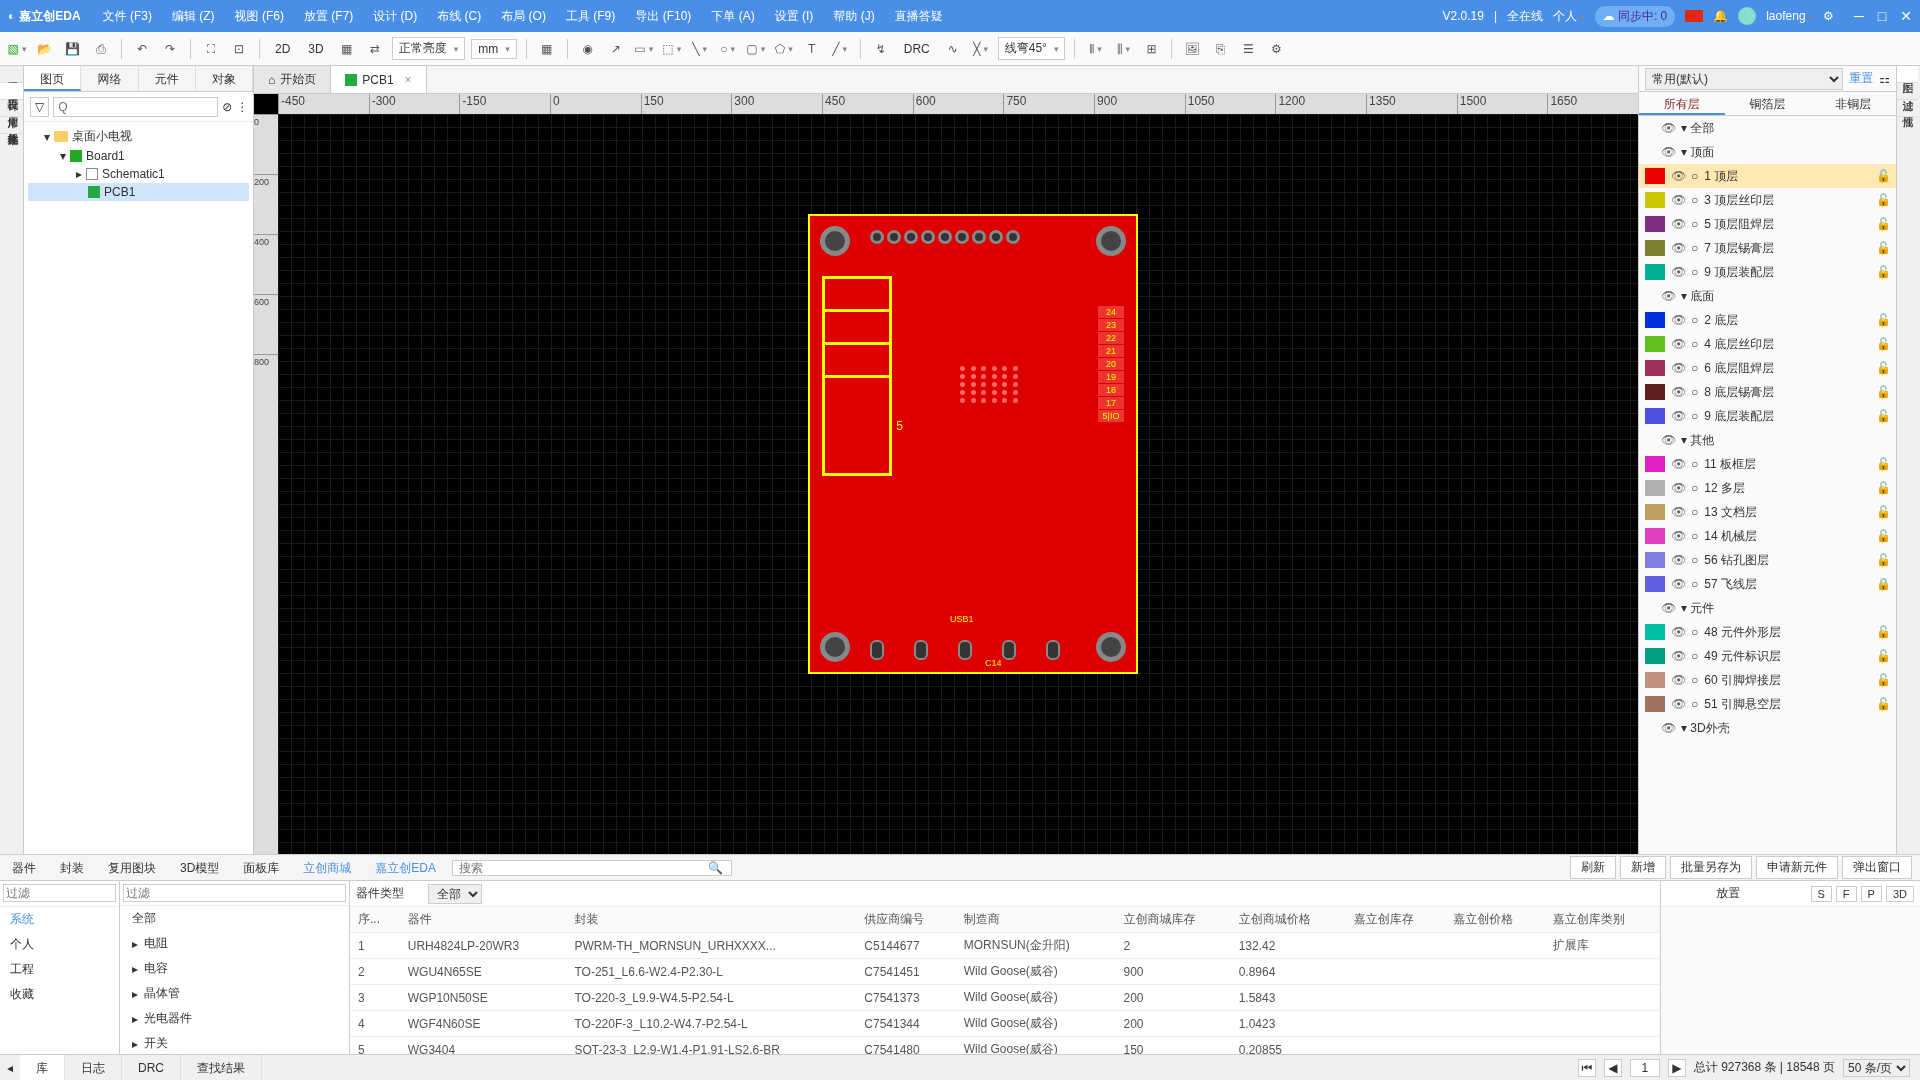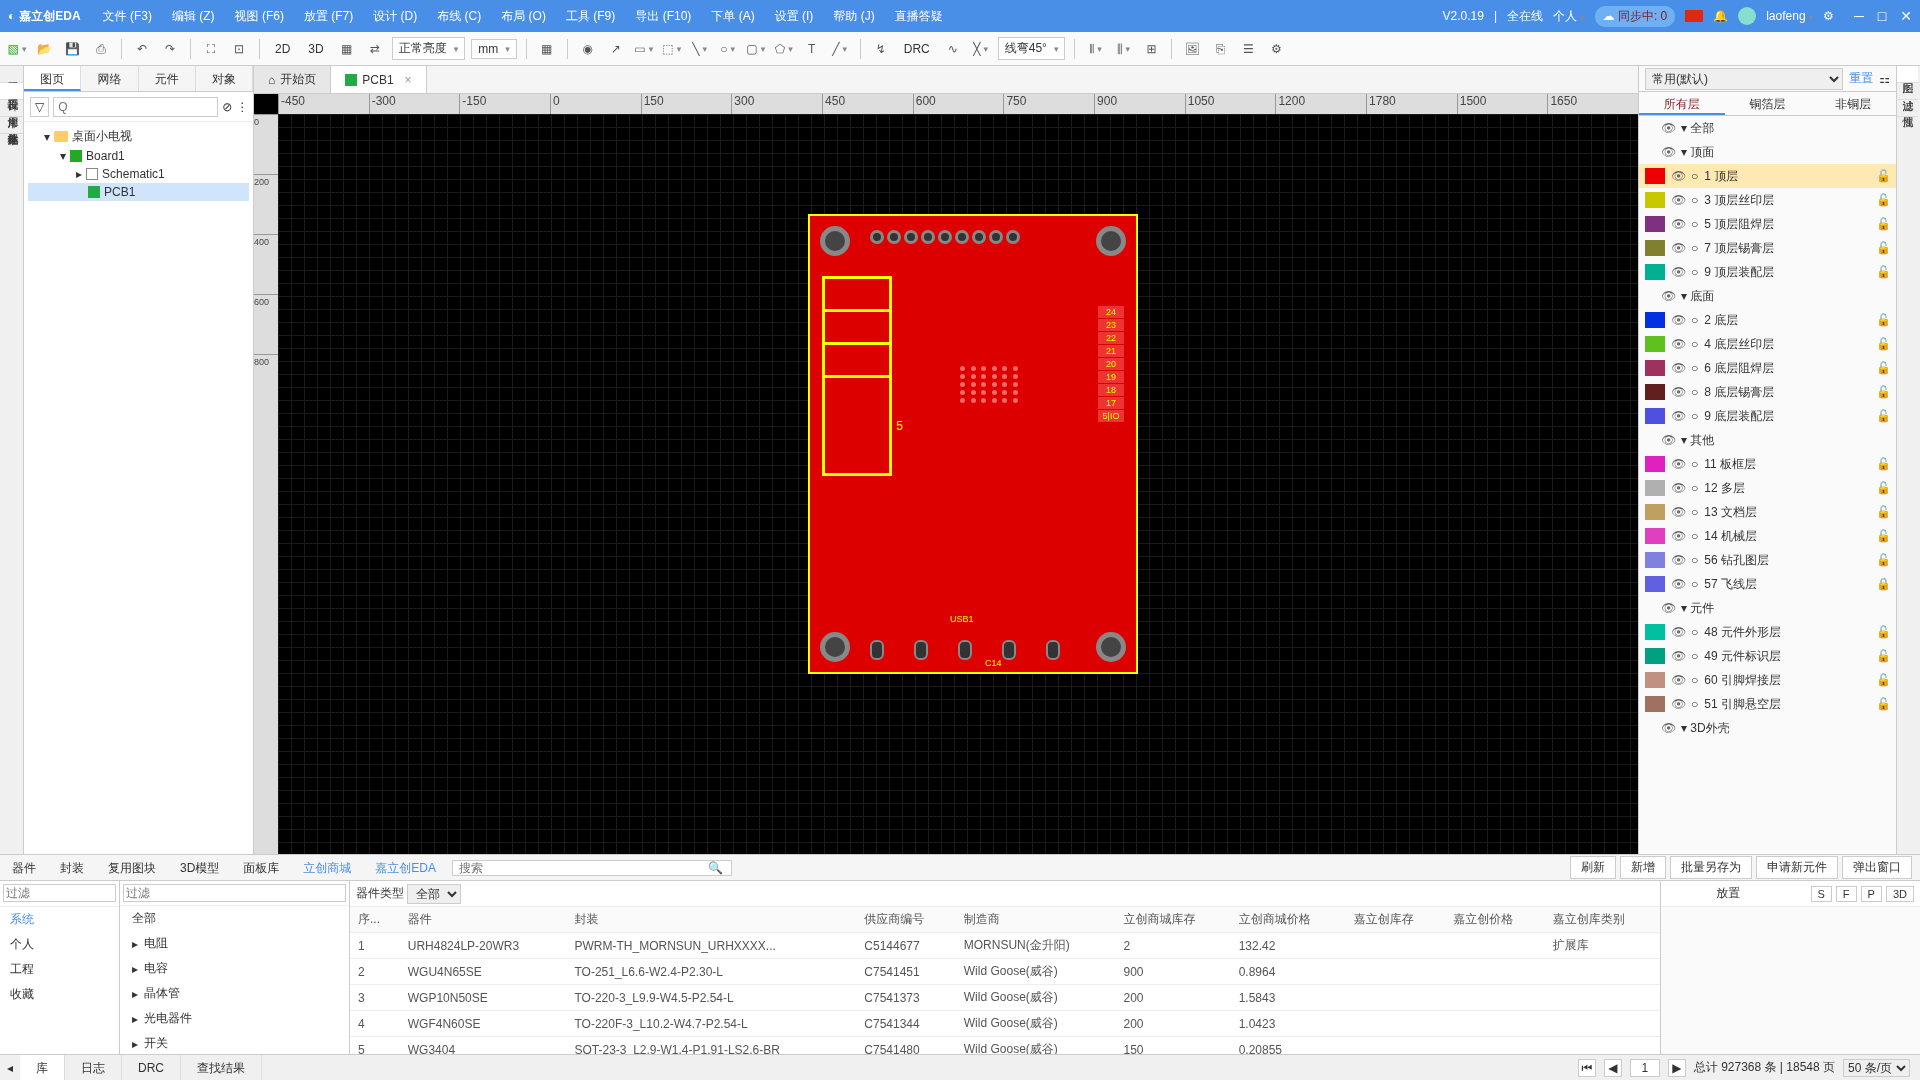--- a/index.html
+++ b/index.html
@@ -145,7 +145,7 @@
       <span style="color:#fff">|</span>
     <span>全在线</span>
     <span class="drop">个人</span>
-    <span class="sync-badge">☁ <span style="color:#7f1d1d">同步中: 0</span></span>
+    <span class="sync-badge">☁ <span style="color:#4c1d95">同步中: 0</span></span>
     <span class="flag"></span>
     <span style="color:#fff">🔔</span>
     <span class="avatar"></span>

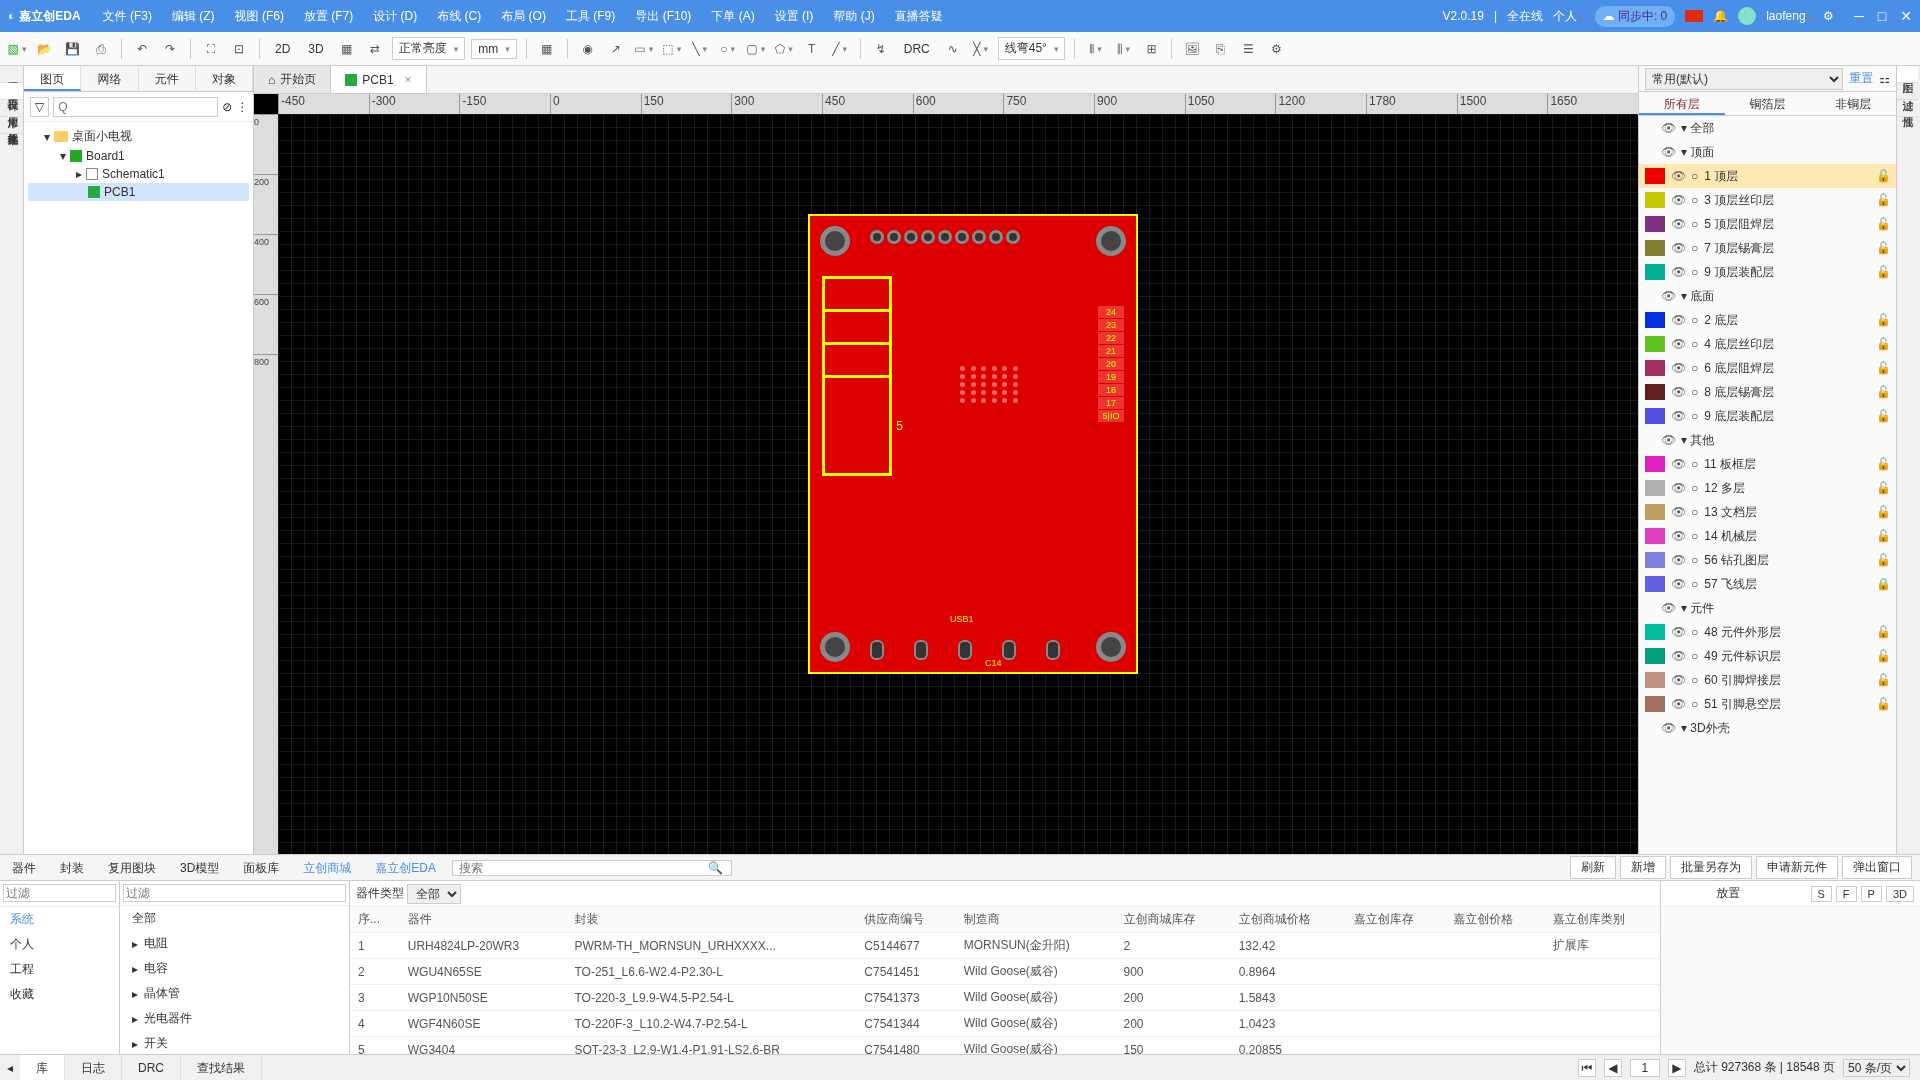--- a/index.html
+++ b/index.html
@@ -277,7 +277,7 @@
           <span>900</span>
           <span>1050</span>
           <span>1200</span>
-          <span>1780</span>
+          <span>1350</span>
           <span>1500</span>
           <span>1650</span>
       </div>

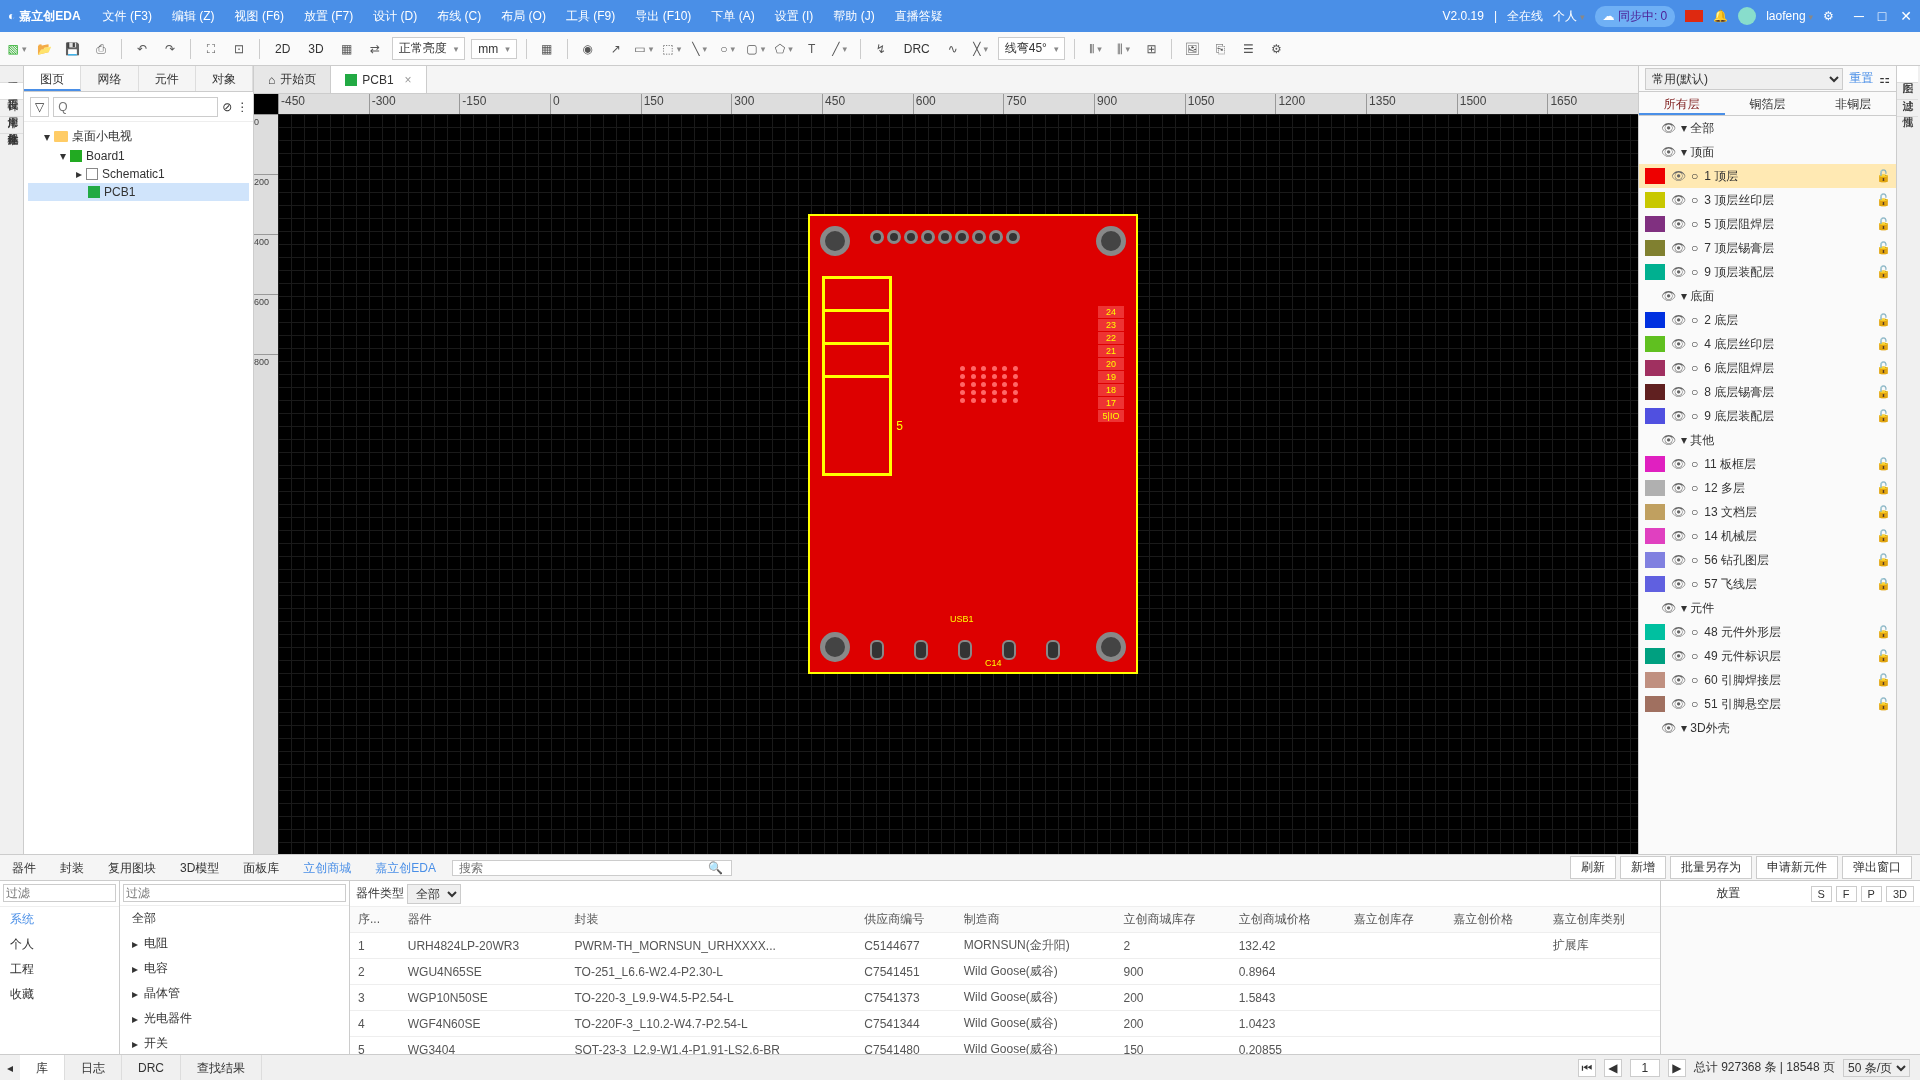--- a/index.html
+++ b/index.html
@@ -97,7 +97,7 @@
 .bb-cat .catitem{padding:4px 12px;cursor:pointer;display:flex;align-items:center;gap:6px}
 .bb-cat .catitem.active{color:#4a8fe7}
 .bb-table{flex:1;display:flex;flex-direction:column;overflow:hidden}
-.bb-table .thdr{height:26px;display:flex;align-items:center;padding:0 6px;border-bottom:1px solid #eee;gap:3px}
+.bb-table .thdr{height:26px;display:flex;align-items:center;padding:0 6px;border-bottom:1px solid #eee;gap:24px}
 .bb-table .thdr select{border:1px solid #ccc;padding:1px 4px}
 .tbl{flex:1;overflow:auto}
 .tbl table{width:100%;border-collapse:collapse}

